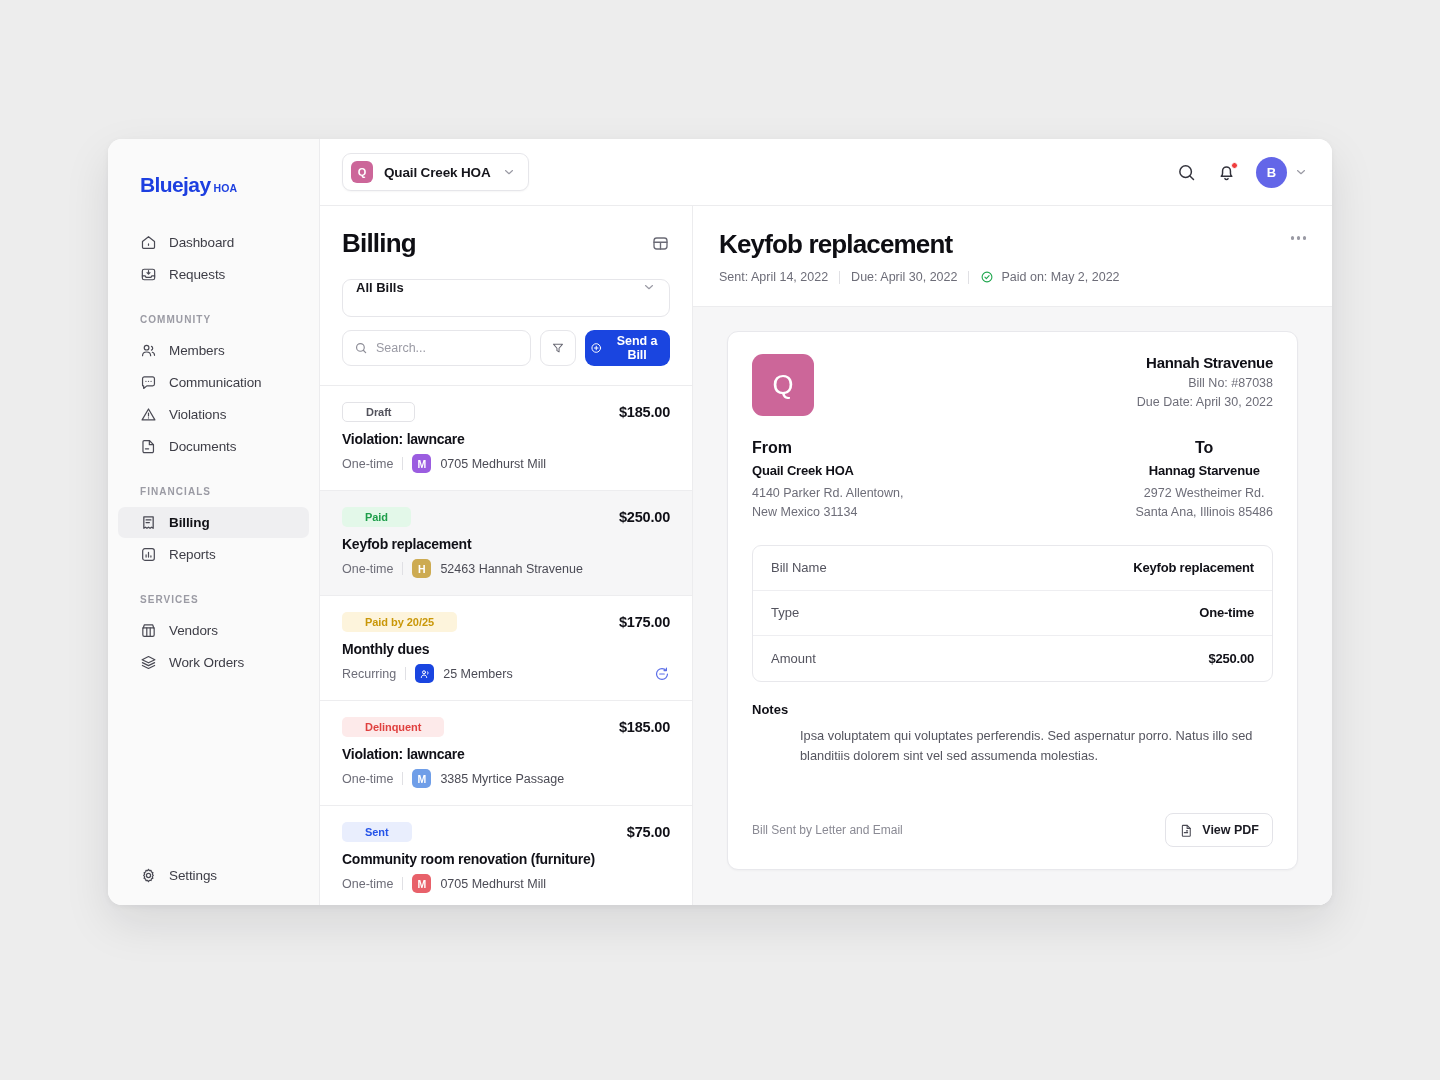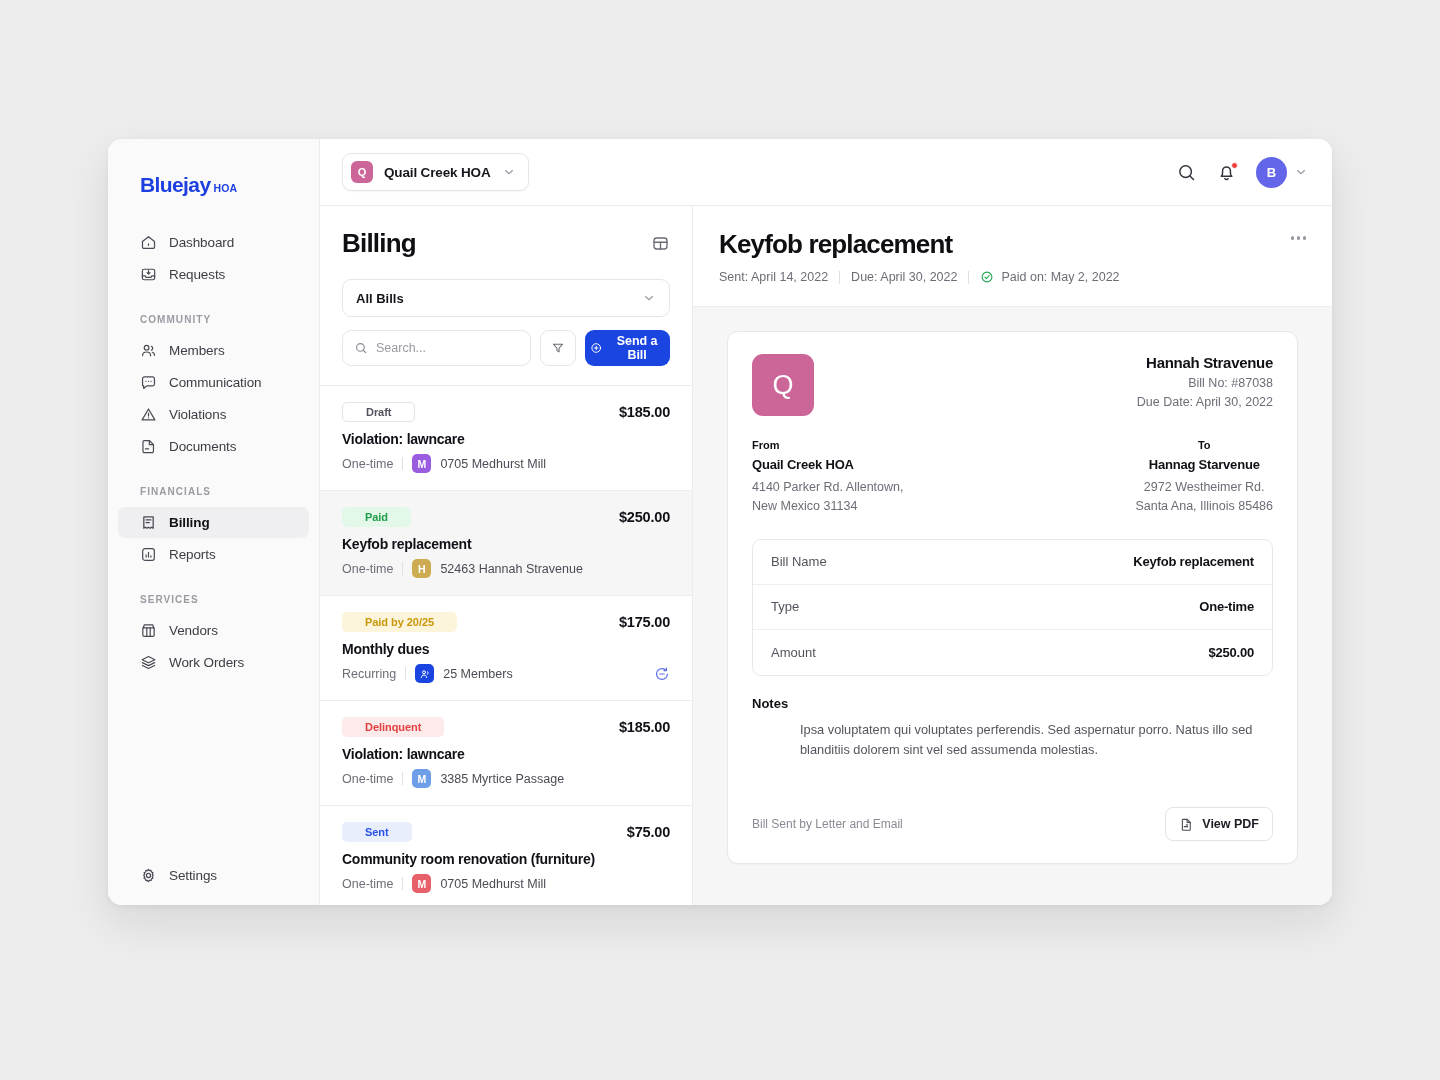--- a/index.html
+++ b/index.html
@@ -128,7 +128,7 @@
   .select-box {
     margin-top: 20px; height: 38px;
     border: 1px solid #e6e6ea; border-radius: 9px;
-    display: flex; align-items: center; justify-content: space-between;
+    display: flex; align-items: flex-start; justify-content: space-between;
     padding: 0 13px; cursor: pointer; background: #fff;
   }
   .select-val { font-size: 13px; font-weight: 600; color: #15151b; }

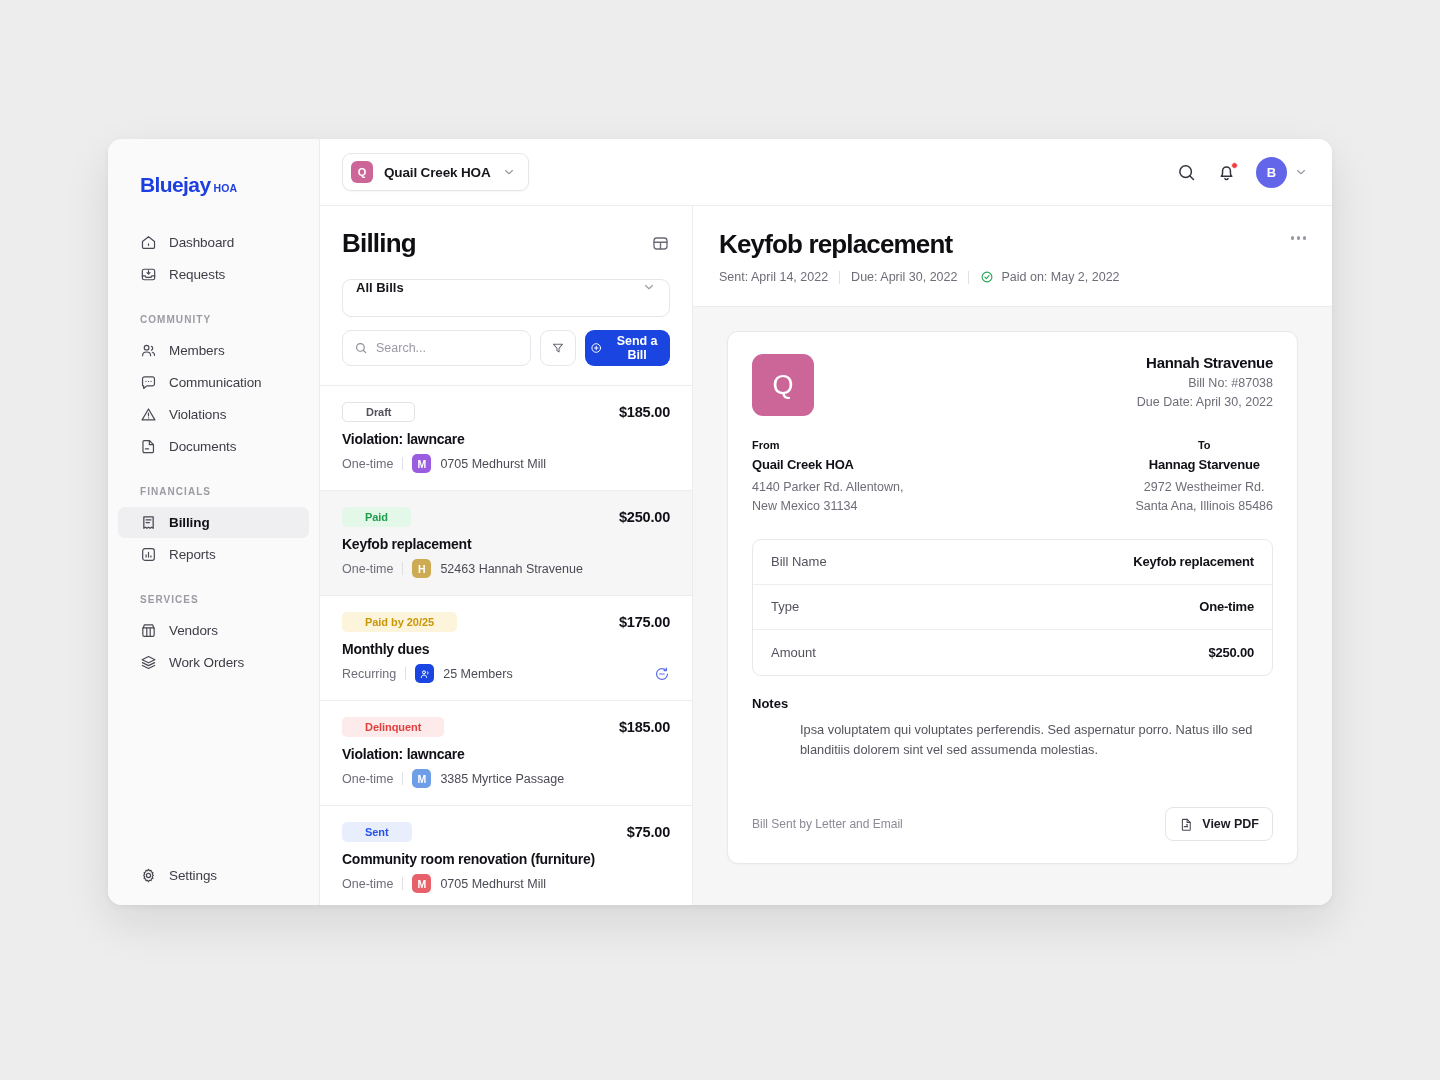--- a/index.html
+++ b/index.html
@@ -237,7 +237,7 @@
   .inv-line { margin-top: 5px; font-size: 12.5px; color: #6d6d78; }
 
   .inv-addr { margin-top: 23px; display: flex; justify-content: space-between; }
-  .addr-lbl { font-size: 11px; font-weight: 700; color: #101017; }
+  .addr-lbl { font-size: 16px; font-weight: 700; color: #101017; }
   .addr-org { margin-top: 6px; font-size: 13px; font-weight: 700; color: #101017; letter-spacing: -.2px; }
   .addr-txt { margin-top: 6px; font-size: 12.5px; color: #6d6d78; line-height: 1.55; }
   .addr-right { text-align: center; }

